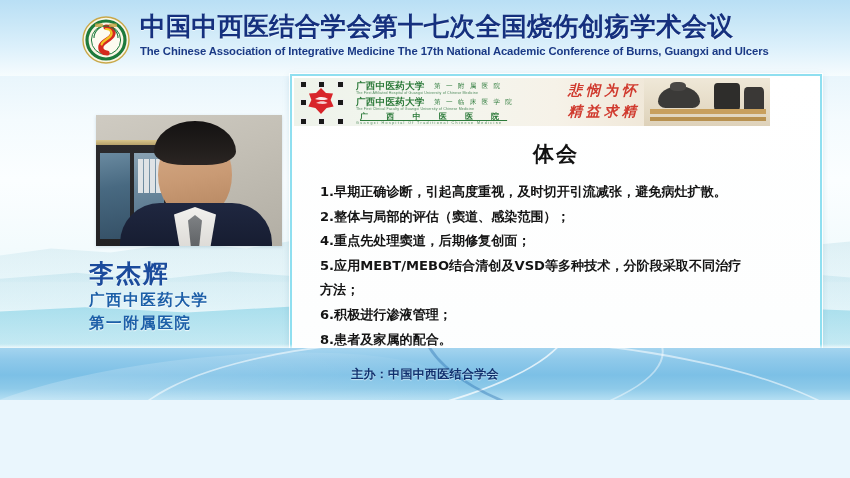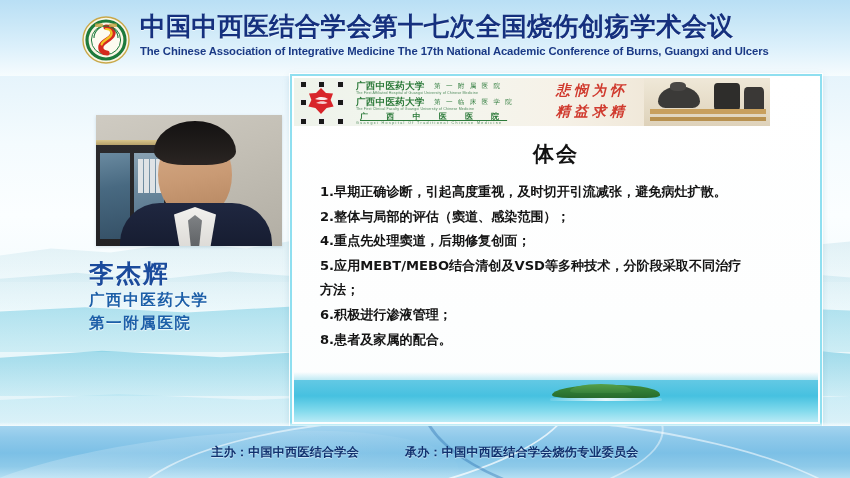--- a/index.html
+++ b/index.html
@@ -8,7 +8,7 @@
     font-family:"Liberation Sans","DejaVu Sans",sans-serif;
     background:#eaf6fd;
   }
-  #stage{position:relative;width:850px;height:478px;overflow:hidden;}
+  #stage{position:relative;width:850px;height:400px;overflow:hidden;}
 
   
   .bg-base{

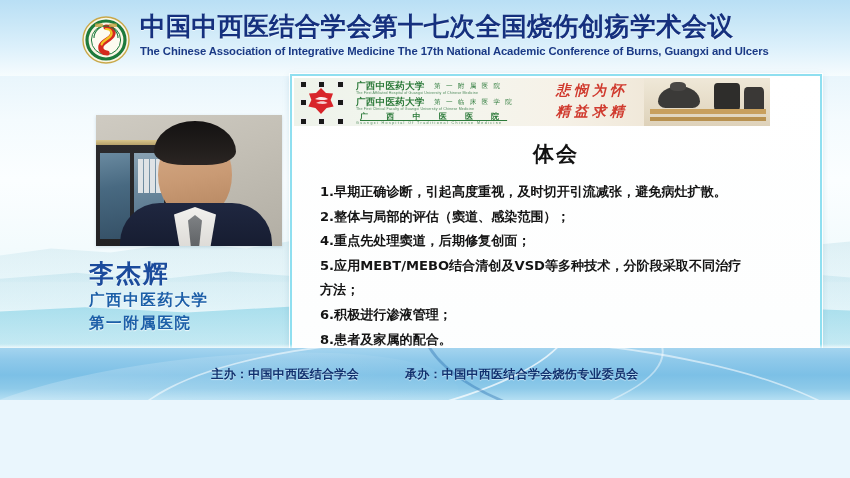--- a/index.html
+++ b/index.html
@@ -68,7 +68,7 @@
   .banner-en{position:absolute;color:#4e8a5c;white-space:nowrap;font-size:3.6px;letter-spacing:.15px;}
   .banner-hosp{position:absolute;color:#2c7a3a;font-weight:bold;font-size:8px;letter-spacing:8px;white-space:nowrap;}
   .calli{position:absolute;color:#d03a2e;font-weight:bold;white-space:nowrap;
-    font-family:"DejaVu Serif","Liberation Serif",serif;font-style:italic;}
+    font-family:"DejaVu Serif","Liberation Serif",serif;font-style:italic;margin-left:12px;}
   .relic{position:absolute;border-radius:3px;}
   .relic-shelf{position:absolute;background:#c8a05e;}
 

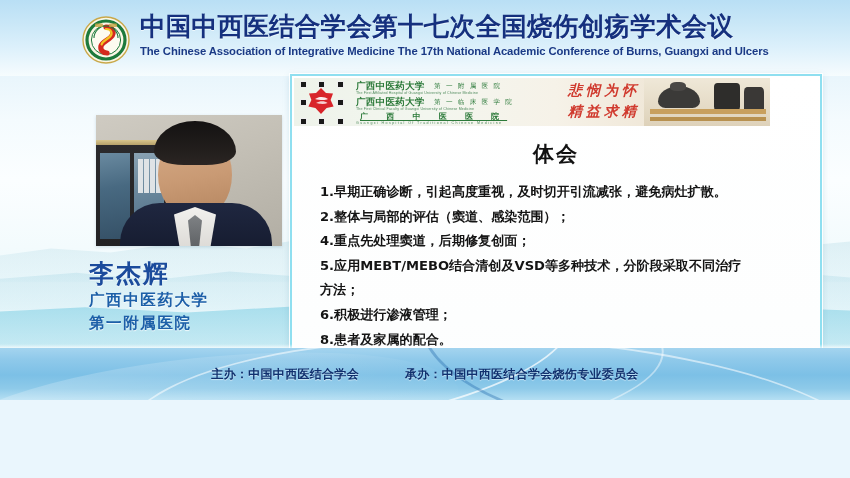--- a/index.html
+++ b/index.html
@@ -293,7 +293,6 @@
     <div class="fsw-dark"></div>
     <div class="footer-row">
       <div class="forg">主办：中国中西医结合学会</div>
-      <div class="forg">承办：中国中西医结合学会烧伤专业委员会</div>
     </div>
   </div>
 

